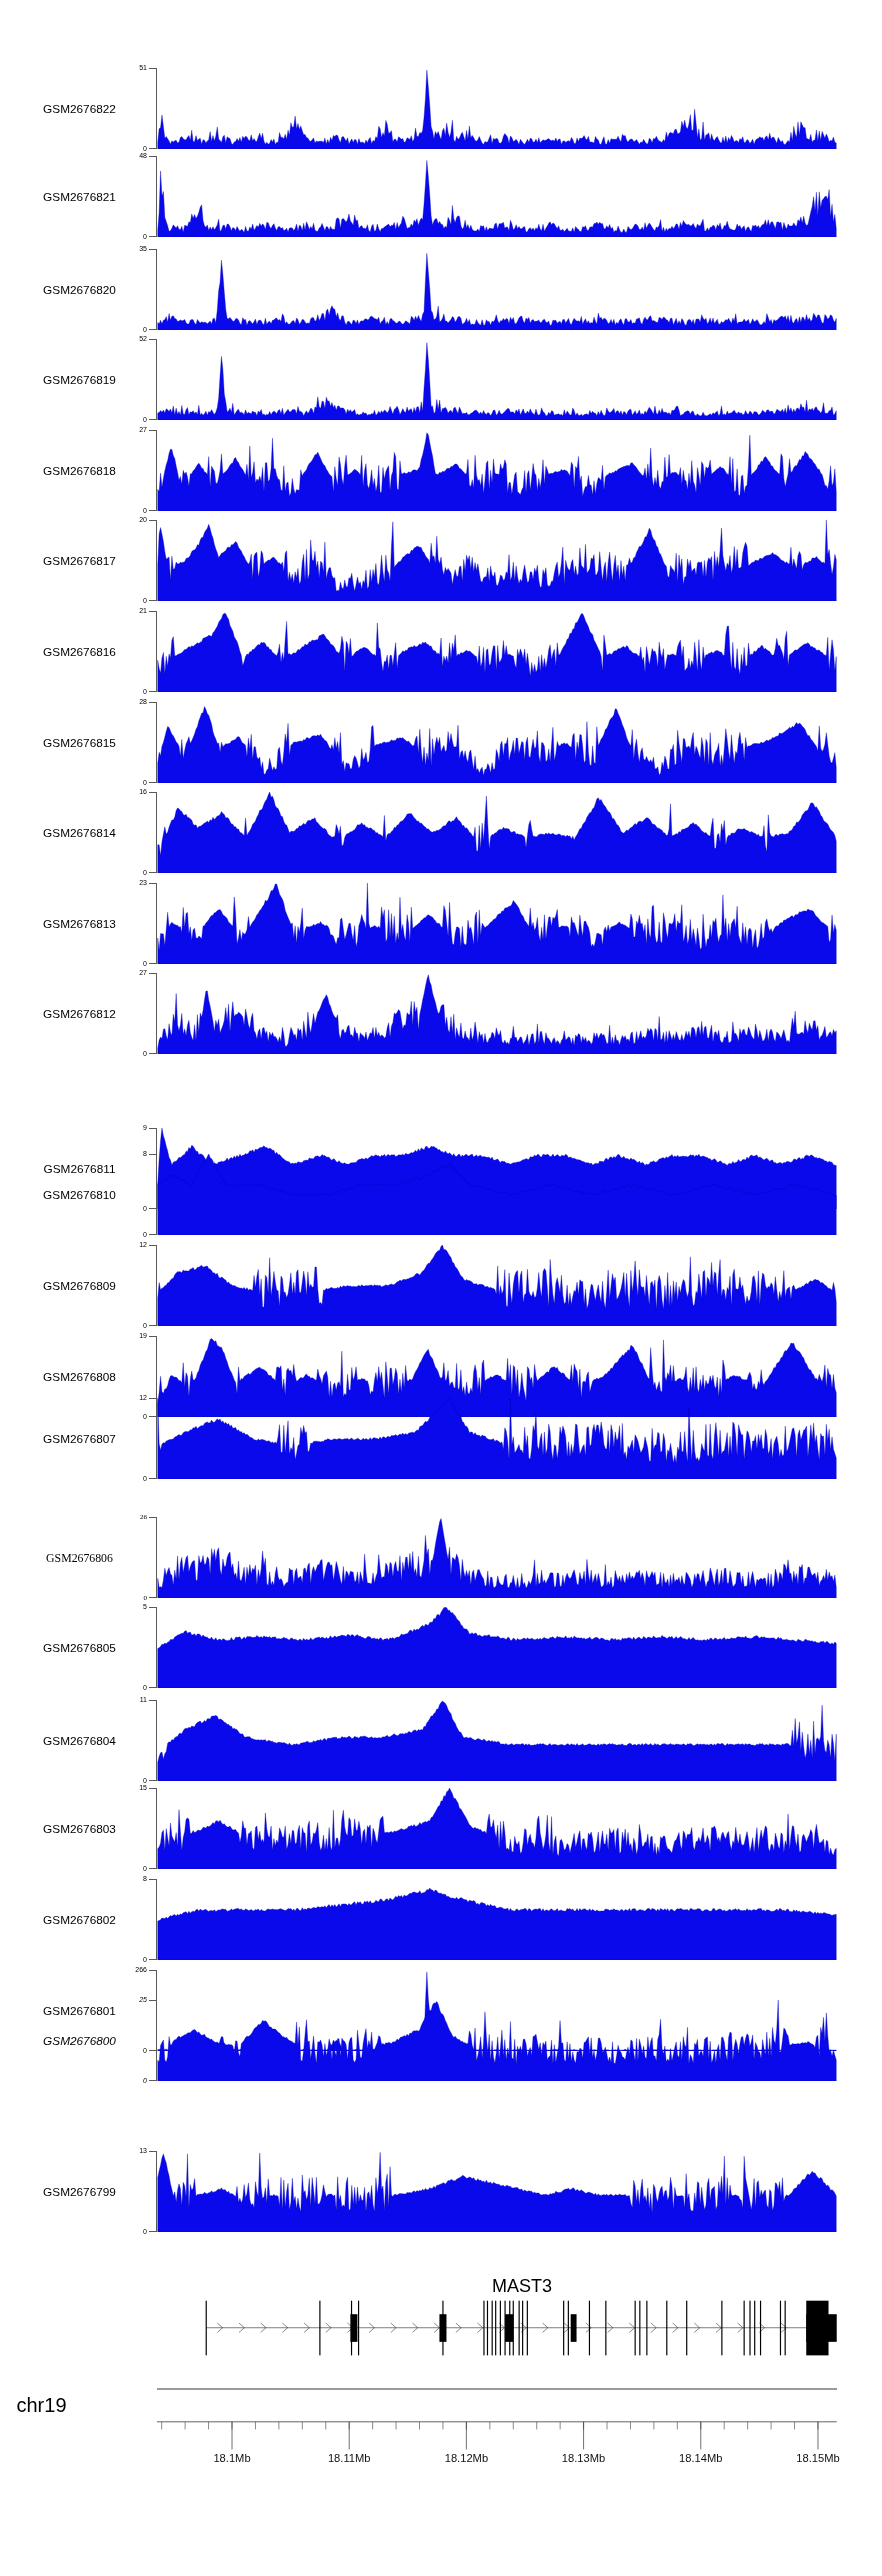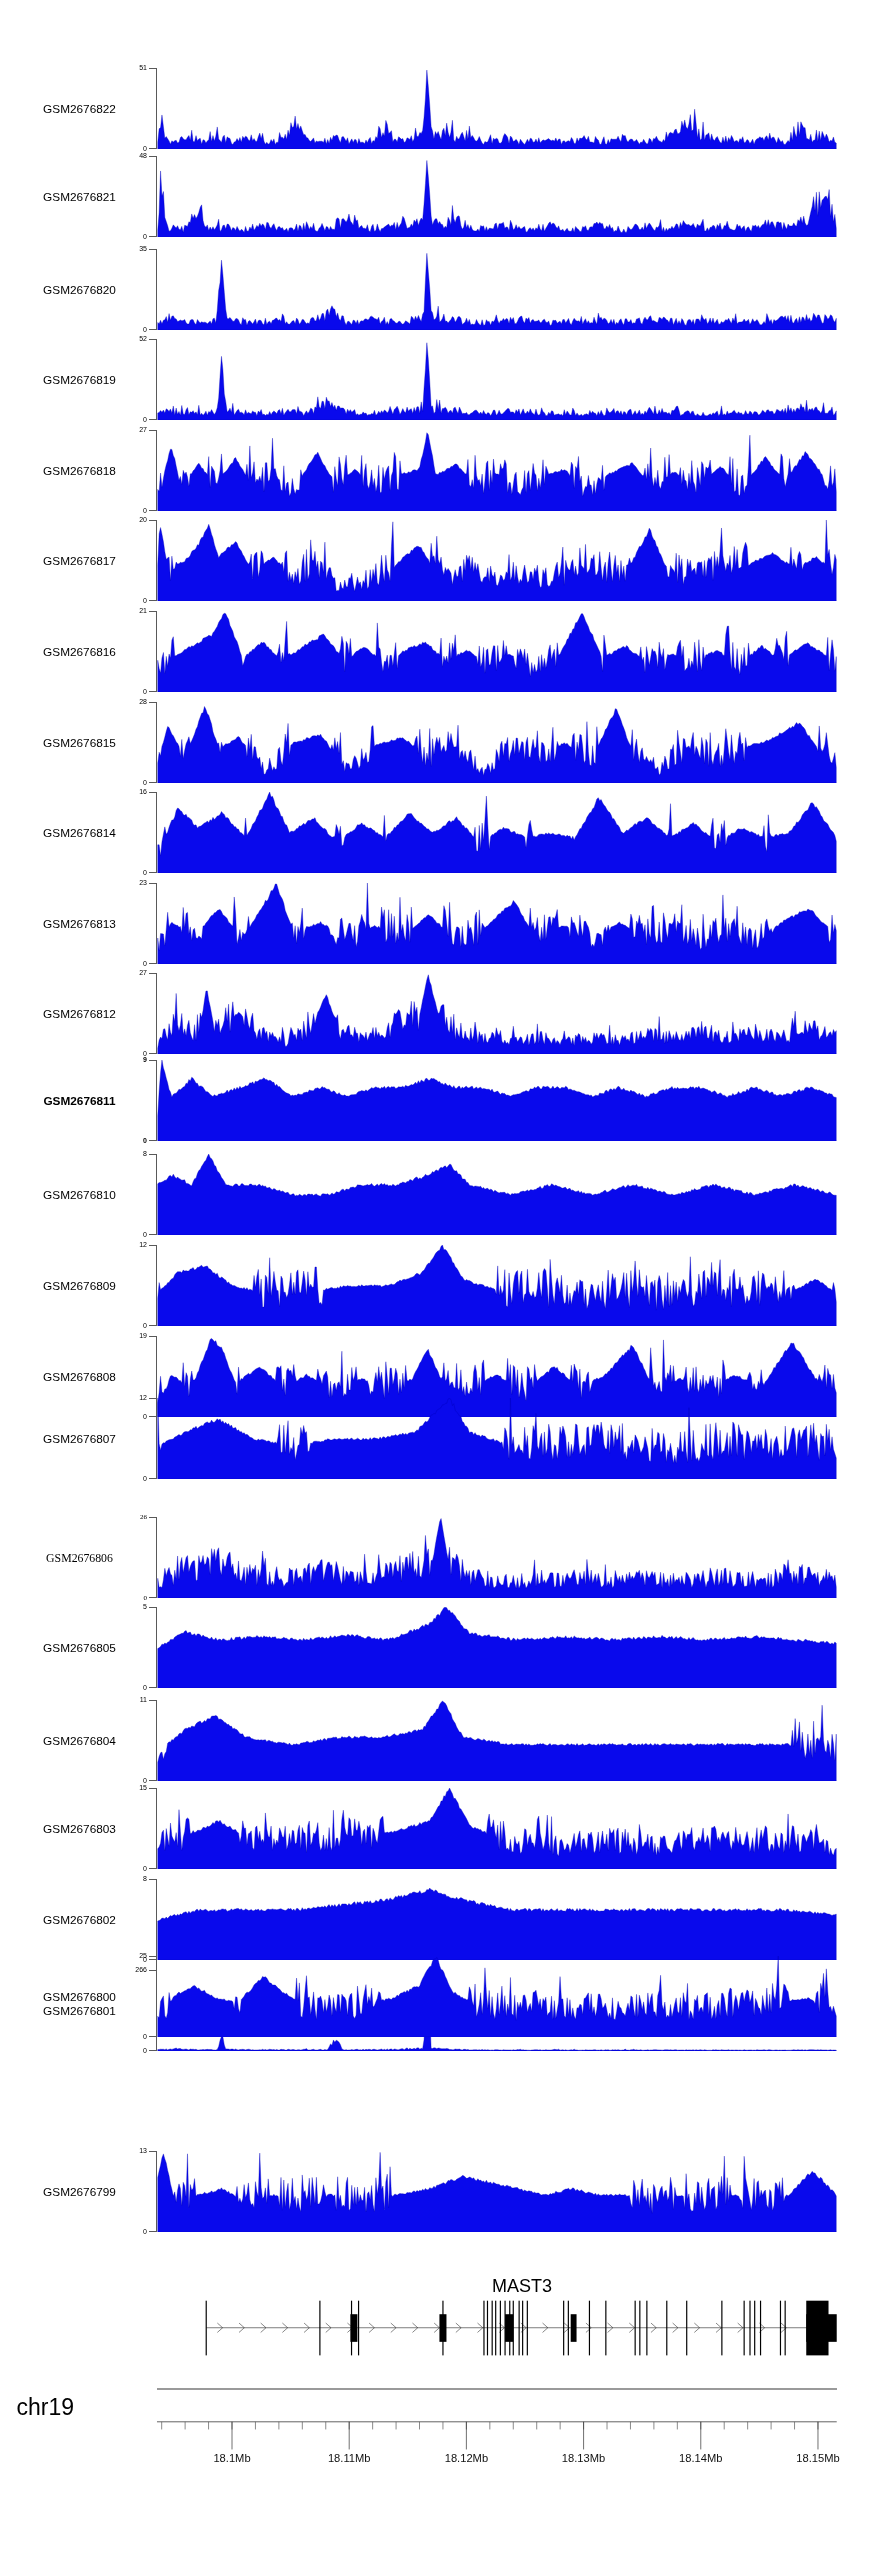--- a/index.html
+++ b/index.html
@@ -149,7 +149,7 @@
           <polygon points="0,138 0.0,128.0 2.4,114.2 4.8,109.2 7.2,111.6 9.7,95.7 12.1,94.9 14.5,106.7 16.9,113.6 19.3,86.4 21.7,100.8 24.1,106.6 26.5,70.3 29.0,83.0 31.4,34.8 33.8,88.2 36.2,98.2 38.6,88.9 41.0,68.9 43.4,104.6 45.9,95.2 48.3,106.8 50.7,89.0 53.1,80.7 55.5,101.9 57.9,109.4 60.3,115.1 62.7,88.1 65.2,114.9 67.6,70.8 70.0,101.6 72.4,68.1 74.8,75.5 77.2,63.9 79.6,46.6 82.1,30.8 84.5,30.5 86.9,46.6 89.3,56.6 91.7,69.3 94.1,82.6 96.5,99.9 98.9,80.7 101.4,89.6 103.8,78.6 106.2,102.6 108.6,95.4 111.0,89.6 113.4,80.6 115.8,59.1 118.3,82.5 120.7,53.1 123.1,100.7 125.5,71.0 127.9,49.1 130.3,74.6 132.7,70.6 135.1,70.9 137.6,67.0 140.0,68.5 142.4,71.0 144.8,74.7 147.2,89.5 149.6,61.2 152.0,73.5 154.5,88.7 156.9,95.1 159.3,76.1 161.7,68.4 164.1,98.6 166.5,102.3 168.9,112.9 171.3,99.8 173.8,95.0 176.2,112.4 178.6,94.1 181.0,92.7 183.4,103.4 185.8,99.1 188.2,117.3 190.7,100.7 193.1,107.5 195.5,101.3 197.9,108.4 200.3,108.2 202.7,111.6 205.1,118.0 207.5,108.7 210.0,117.4 212.4,92.6 214.8,104.6 217.2,124.7 219.6,124.7 222.0,120.2 224.4,105.9 226.9,92.7 229.3,98.2 231.7,106.3 234.1,104.3 236.5,115.0 238.9,94.0 241.3,99.0 243.7,95.6 246.2,115.4 248.6,82.0 251.0,98.9 253.4,111.2 255.8,66.3 258.2,90.4 260.6,102.8 263.1,86.0 265.5,69.2 267.9,86.0 270.3,76.1 272.7,66.7 275.1,63.4 277.5,57.9 279.9,51.1 282.4,45.1 284.8,42.3 287.2,36.9 289.6,41.7 292.0,52.2 294.4,56.7 296.8,65.0 299.3,71.3 301.7,74.8 304.1,76.9 306.5,71.1 308.9,103.5 311.3,112.3 313.7,97.6 316.2,95.9 318.6,102.9 321.0,100.1 323.4,91.3 325.8,88.9 328.2,105.5 330.6,105.3 333.0,109.9 335.5,92.4 337.9,102.5 340.3,102.8 342.7,117.4 345.1,101.6 347.5,105.0 349.9,106.3 352.4,111.4 354.8,100.6 357.2,115.4 359.6,108.4 362.0,101.9 364.4,103.6 366.8,92.9 369.2,111.5 371.7,92.7 374.1,107.2 376.5,100.9 378.9,108.5 381.3,105.5 383.7,107.1 386.1,111.0 388.6,108.0 391.0,93.2 393.4,84.8 395.8,109.4 398.2,90.3 400.6,84.6 403.0,68.0 405.4,70.2 407.9,66.9 410.3,62.3 412.7,65.6 415.1,79.9 417.5,95.4 419.9,88.4 422.3,89.4 424.8,67.6 427.2,70.8 429.6,71.0 432.0,48.1 434.4,89.8 436.8,48.7 439.2,67.0 441.6,58.3 444.1,97.5 446.5,70.1 448.9,59.0 451.3,46.0 453.7,35.6 456.1,23.0 458.5,11.3 461.0,3.0 463.4,15.1 465.8,20.4 468.2,34.1 470.6,42.2 473.0,49.8 475.4,60.6 477.8,68.9 480.3,66.7 482.7,56.5 485.1,54.1 487.5,54.1 489.9,89.7 492.3,75.3 494.7,96.6 497.2,101.9 499.6,74.5 502.0,101.6 504.4,70.1 506.8,113.9 509.2,93.4 511.6,103.9 514.0,109.8 516.5,85.1 518.9,109.6 521.3,112.9 523.7,98.8 526.1,109.3 528.5,110.7 530.9,115.9 533.4,93.6 535.8,114.3 538.2,106.0 540.6,83.5 543.0,99.3 545.4,119.8 547.8,99.9 550.2,108.3 552.7,104.1 555.1,119.5 557.5,103.0 559.9,116.4 562.3,118.8 564.7,111.4 567.1,110.4 569.6,100.8 572.0,103.2 574.4,112.0 576.8,93.3 579.2,102.5 581.6,107.0 584.0,98.0 586.4,116.2 588.9,119.9 591.3,114.3 593.7,120.1 596.1,118.0 598.5,122.3 600.9,111.7 603.3,110.7 605.8,90.6 608.2,110.4 610.6,109.2 613.0,117.3 615.4,113.4 617.8,108.7 620.2,110.2 622.6,121.3 625.1,117.3 627.5,113.5 629.9,104.3 632.3,123.0 634.7,113.0 637.1,104.0 639.5,103.5 642.0,121.5 644.4,115.7 646.8,86.7 649.2,120.0 651.6,100.0 654.0,99.6 656.4,113.7 658.8,121.9 661.3,101.7 663.7,110.9 666.1,111.6 668.5,115.8 670.9,120.5 673.3,113.2 675.7,110.2 678.2,119.9 680.6,115.1 683.0,117.7 685.4,122.3 687.8,114.9 690.2,111.7 692.6,98.6 695.0,114.2 697.5,112.2 699.9,108.4 702.3,110.2 704.7,121.6 707.1,110.6 709.5,123.4 711.9,105.6 714.4,109.4 716.8,103.0 719.2,105.4 721.6,119.5 724.0,108.1 726.4,115.4 728.8,109.7 731.2,118.2 733.7,114.6 736.1,116.3 738.5,121.4 740.9,117.4 743.3,101.8 745.7,110.3 748.1,102.4 750.6,112.1 753.0,106.6 755.4,102.4 757.8,106.4 760.2,104.6 762.6,111.5 765.0,120.7 767.4,119.1 769.9,89.0 772.3,121.4 774.7,109.0 777.1,121.9 779.5,105.2 781.9,115.6 784.3,114.5 786.8,123.2 789.2,113.5 791.6,106.3 794.0,111.2 796.4,106.7 798.8,114.4 801.2,112.2 803.6,117.3 806.1,103.1 808.5,100.3 810.9,120.2 813.3,119.3 815.7,99.7 818.1,115.2 820.5,107.3 823.0,98.4 825.4,111.4 827.8,107.6 830.2,111.7 832.6,106.6 835.0,94.3 837.4,100.1 839.8,94.5 842.3,97.8 844.7,116.1 847.1,94.5 849.5,96.5 851.9,115.6 854.3,74.2 856.7,113.5 859.2,113.0 861.6,101.1 864.0,120.2 866.4,99.5 868.8,118.4 871.2,98.2 873.6,105.7 876.1,114.5 878.5,104.8 880.9,114.0 883.3,99.8 885.7,106.9 888.1,113.9 890.5,115.1 892.9,104.6 895.4,115.7 897.8,109.2 900.2,99.2 902.6,107.7 905.0,99.3 907.4,112.0 909.8,93.4 912.3,92.5 914.7,96.3 917.1,110.1 919.5,93.5 921.9,91.5 924.3,106.5 926.7,82.4 929.1,106.5 931.6,92.6 934.0,90.6 936.4,110.8 938.8,111.2 941.2,99.8 943.6,88.9 946.0,118.1 948.5,101.7 950.9,99.8 953.3,107.7 955.7,97.6 958.1,114.2 960.5,118.5 962.9,117.8 965.3,108.9 967.8,110.2 970.2,99.1 972.6,118.3 975.0,118.4 977.4,114.8 979.8,83.3 982.2,103.7 984.7,102.7 987.1,107.8 989.5,116.7 991.9,95.0 994.3,104.9 996.7,97.2 999.1,95.9 1001.5,105.2 1004.0,106.0 1006.4,92.1 1008.8,97.5 1011.2,105.9 1013.6,110.4 1016.0,113.5 1018.4,87.1 1020.9,98.5 1023.3,112.4 1025.7,97.9 1028.1,106.3 1030.5,116.2 1032.9,114.8 1035.3,109.5 1037.7,95.7 1040.2,116.2 1042.6,100.2 1045.0,95.4 1047.4,101.0 1049.8,112.3 1052.2,116.7 1054.6,100.7 1057.1,102.8 1059.5,106.4 1061.9,112.0 1064.3,104.5 1066.7,96.8 1069.1,107.4 1071.5,117.1 1073.9,114.5 1076.4,118.5 1078.8,96.5 1081.2,77.0 1083.6,91.0 1086.0,65.0 1088.4,102.3 1090.8,104.2 1093.3,104.1 1095.7,101.6 1098.1,101.1 1100.5,104.5 1102.9,81.3 1105.3,95.2 1107.7,102.2 1110.1,85.4 1112.6,92.6 1115.0,97.1 1117.4,81.6 1119.8,81.3 1122.2,97.6 1124.6,90.0 1127.0,114.2 1129.5,108.0 1131.9,106.1 1134.3,99.4 1136.7,91.2 1139.1,110.1 1141.5,107.2 1143.9,102.1 1146.3,100.1 1148.8,107.0 1151.2,96.2 1153.6,101.7 1156.0,98.2 1156,138" fill="#0909ec" stroke="#0000b8" stroke-width="0.6"></polygon>
         </svg>
       </div>
-      <div class="track" style="top: 1060px; font-weight: bold;">
+      <div class="track" style="top: 1128px;">
         <div class="gsm">GSM2676811</div>
         <div class="ymax">9</div>
         <div class="yzero">0</div>

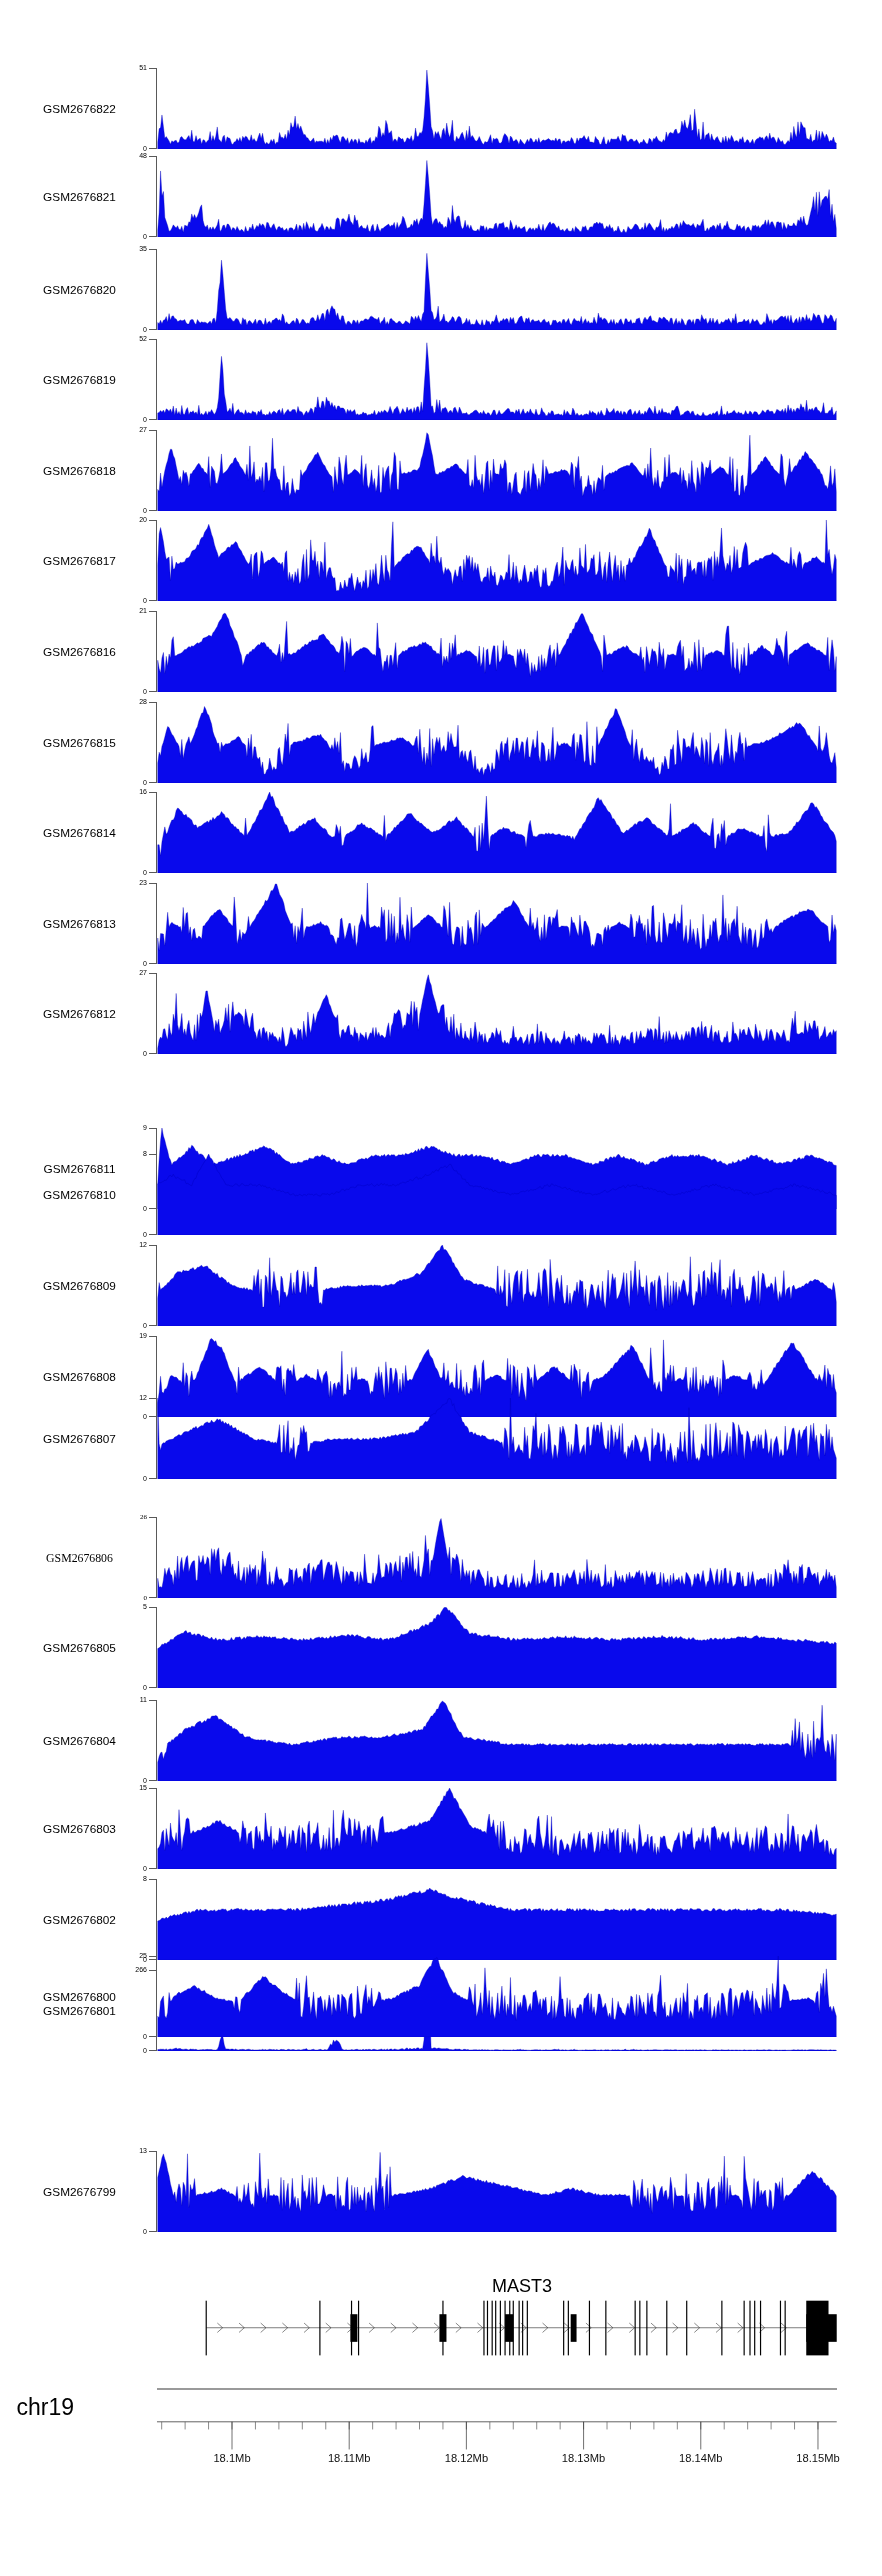--- a/index.html
+++ b/index.html
@@ -270,7 +270,7 @@
           <polygon points="0,138 0.0,135.6 2.4,135.4 4.8,134.9 7.2,135.1 9.7,135.0 12.1,135.7 14.5,134.4 16.9,136.1 19.3,135.2 21.7,134.5 24.1,135.3 26.5,134.4 29.0,133.8 31.4,132.9 33.8,134.6 36.2,133.9 38.6,133.9 41.0,135.2 43.4,135.3 45.9,134.9 48.3,134.5 50.7,135.5 53.1,136.2 55.5,134.5 57.9,135.2 60.3,134.9 62.7,135.6 65.2,135.0 67.6,136.1 70.0,136.4 72.4,136.0 74.8,135.9 77.2,135.3 79.6,135.9 82.1,135.6 84.5,135.2 86.9,135.6 89.3,135.4 91.7,135.5 94.1,136.1 96.5,136.2 98.9,136.5 101.4,135.6 103.8,130.3 106.2,119.7 108.6,113.5 111.0,114.0 113.4,127.8 115.8,134.4 118.3,134.4 120.7,134.7 123.1,135.3 125.5,134.7 127.9,134.7 130.3,135.8 132.7,134.5 135.1,135.8 137.6,136.2 140.0,135.6 142.4,135.3 144.8,135.1 147.2,135.4 149.6,136.1 152.0,135.5 154.5,135.0 156.9,135.3 159.3,136.4 161.7,135.9 164.1,136.5 166.5,136.2 168.9,136.3 171.3,136.1 173.8,135.9 176.2,136.2 178.6,135.1 181.0,136.2 183.4,135.5 185.8,136.5 188.2,135.9 190.7,135.0 193.1,135.5 195.5,135.8 197.9,135.5 200.3,136.3 202.7,135.4 205.1,136.5 207.5,136.3 210.0,135.1 212.4,135.5 214.8,135.4 217.2,136.5 219.6,136.5 222.0,135.0 224.4,135.4 226.9,136.2 229.3,135.5 231.7,135.5 234.1,136.4 236.5,136.4 238.9,135.7 241.3,135.9 243.7,136.5 246.2,135.9 248.6,135.0 251.0,135.0 253.4,133.9 255.8,136.5 258.2,136.1 260.6,136.1 263.1,135.6 265.5,135.0 267.9,136.2 270.3,136.3 272.7,136.2 275.1,135.5 277.5,135.2 279.9,136.4 282.4,136.5 284.8,135.4 287.2,136.1 289.6,135.5 292.0,131.0 294.4,125.9 296.8,128.2 299.3,119.2 301.7,123.0 304.1,119.6 306.5,120.8 308.9,123.1 311.3,127.5 313.7,134.0 316.2,135.8 318.6,136.4 321.0,135.7 323.4,136.5 325.8,136.2 328.2,136.1 330.6,135.6 333.0,136.1 335.5,135.9 337.9,135.2 340.3,135.2 342.7,136.3 345.1,136.0 347.5,136.5 349.9,135.0 352.4,136.5 354.8,135.2 357.2,135.8 359.6,135.2 362.0,135.3 364.4,136.5 366.8,135.1 369.2,135.1 371.7,135.8 374.1,136.4 376.5,135.9 378.9,135.3 381.3,134.7 383.7,136.2 386.1,135.1 388.6,136.2 391.0,134.4 393.4,136.2 395.8,134.8 398.2,134.5 400.6,136.1 403.0,134.6 405.4,134.9 407.9,135.7 410.3,136.0 412.7,134.9 415.1,134.2 417.5,134.0 419.9,135.8 422.3,134.0 424.8,132.6 427.2,135.4 429.6,133.4 432.0,134.8 434.4,134.4 436.8,133.3 439.2,134.8 441.6,132.7 444.1,132.5 446.5,135.0 448.9,133.5 451.3,134.1 453.7,118.8 456.1,56.0 458.5,3.2 461.0,49.3 463.4,72.4 465.8,133.4 468.2,133.8 470.6,132.5 473.0,132.7 475.4,134.2 477.8,133.0 480.3,133.2 482.7,134.0 485.1,134.2 487.5,134.1 489.9,134.3 492.3,133.7 494.7,134.2 497.2,135.4 499.6,135.5 502.0,136.0 504.4,135.7 506.8,134.6 509.2,135.0 511.6,135.1 514.0,134.8 516.5,135.9 518.9,136.4 521.3,135.2 523.7,135.1 526.1,136.0 528.5,135.4 530.9,136.3 533.4,136.2 535.8,136.2 538.2,136.0 540.6,136.0 543.0,135.8 545.4,136.4 547.8,136.0 550.2,136.5 552.7,135.5 555.1,136.4 557.5,135.8 559.9,136.4 562.3,135.9 564.7,136.5 567.1,136.6 569.6,136.2 572.0,136.6 574.4,135.8 576.8,135.8 579.2,135.9 581.6,136.4 584.0,136.3 586.4,136.7 588.9,135.9 591.3,136.1 593.7,136.2 596.1,136.2 598.5,136.4 600.9,136.1 603.3,136.6 605.8,135.9 608.2,136.5 610.6,136.2 613.0,135.6 615.4,136.0 617.8,135.0 620.2,136.3 622.6,135.9 625.1,136.5 627.5,136.2 629.9,136.6 632.3,136.6 634.7,136.9 637.1,136.4 639.5,136.1 642.0,135.9 644.4,135.9 646.8,136.0 649.2,136.5 651.6,135.8 654.0,136.8 656.4,136.3 658.8,136.5 661.3,135.8 663.7,136.3 666.1,136.3 668.5,136.5 670.9,136.1 673.3,135.8 675.7,135.1 678.2,135.5 680.6,136.0 683.0,134.9 685.4,136.7 687.8,136.1 690.2,135.9 692.6,136.7 695.0,136.0 697.5,136.7 699.9,136.7 702.3,136.1 704.7,136.0 707.1,136.5 709.5,134.9 711.9,136.1 714.4,136.1 716.8,136.9 719.2,136.6 721.6,136.6 724.0,136.4 726.4,136.8 728.8,136.0 731.2,136.1 733.7,136.5 736.1,136.2 738.5,136.5 740.9,136.2 743.3,135.8 745.7,136.0 748.1,136.6 750.6,136.5 753.0,136.6 755.4,136.0 757.8,136.6 760.2,136.7 762.6,135.8 765.0,136.1 767.4,135.8 769.9,136.7 772.3,136.8 774.7,135.8 777.1,136.4 779.5,136.0 781.9,136.4 784.3,135.7 786.8,136.3 789.2,136.9 791.6,136.3 794.0,136.2 796.4,134.8 798.8,136.5 801.2,136.5 803.6,136.7 806.1,135.9 808.5,135.9 810.9,135.0 813.3,136.1 815.7,136.0 818.1,136.5 820.5,136.5 823.0,136.0 825.4,136.7 827.8,136.7 830.2,136.5 832.6,136.4 835.0,136.0 837.4,136.6 839.8,136.2 842.3,136.5 844.7,136.0 847.1,135.8 849.5,135.9 851.9,136.1 854.3,136.2 856.7,136.2 859.2,136.6 861.6,136.4 864.0,136.0 866.4,135.9 868.8,136.0 871.2,136.3 873.6,136.0 876.1,136.5 878.5,136.2 880.9,136.0 883.3,135.8 885.7,136.6 888.1,136.5 890.5,136.4 892.9,136.3 895.4,136.3 897.8,136.8 900.2,135.9 902.6,136.5 905.0,136.1 907.4,136.1 909.8,136.5 912.3,136.0 914.7,136.6 917.1,136.0 919.5,136.5 921.9,136.5 924.3,135.8 926.7,136.2 929.1,136.7 931.6,136.0 934.0,136.3 936.4,136.9 938.8,136.7 941.2,136.6 943.6,136.9 946.0,135.8 948.5,136.4 950.9,135.8 953.3,136.4 955.7,136.3 958.1,136.6 960.5,135.8 962.9,136.1 965.3,136.4 967.8,136.5 970.2,136.4 972.6,135.7 975.0,136.8 977.4,136.2 979.8,136.3 982.2,136.6 984.7,136.1 987.1,136.3 989.5,136.6 991.9,136.3 994.3,136.7 996.7,136.7 999.1,135.9 1001.5,136.5 1004.0,136.7 1006.4,136.4 1008.8,136.2 1011.2,136.2 1013.6,136.7 1016.0,136.4 1018.4,136.7 1020.9,135.8 1023.3,136.1 1025.7,136.4 1028.1,136.4 1030.5,136.1 1032.9,135.9 1035.3,136.3 1037.7,136.6 1040.2,136.0 1042.6,136.0 1045.0,136.3 1047.4,136.7 1049.8,136.8 1052.2,136.1 1054.6,136.1 1057.1,136.9 1059.5,136.4 1061.9,136.7 1064.3,136.5 1066.7,136.5 1069.1,136.2 1071.5,136.9 1073.9,136.6 1076.4,136.6 1078.8,136.6 1081.2,136.1 1083.6,135.8 1086.0,136.2 1088.4,136.4 1090.8,135.8 1093.3,136.1 1095.7,136.2 1098.1,135.9 1100.5,136.7 1102.9,136.0 1105.3,136.7 1107.7,136.3 1110.1,135.8 1112.6,135.8 1115.0,135.9 1117.4,136.0 1119.8,136.1 1122.2,136.1 1124.6,135.9 1127.0,136.3 1129.5,135.9 1131.9,136.2 1134.3,136.2 1136.7,136.2 1139.1,136.1 1141.5,136.7 1143.9,136.4 1146.3,136.0 1148.8,136.7 1151.2,136.3 1153.6,136.4 1156.0,136.6 1156,138" fill="#0909ec" stroke="#0000b8" stroke-width="0.6"></polygon>
         </svg>
       </div>
-      <div class="track" style="top: 1956px;">
+      <div class="track" style="top: 2000px; font-style: italic;">
         <div class="gsm">GSM2676800</div>
         <div class="ymax">25</div>
         <div class="yzero">0</div>

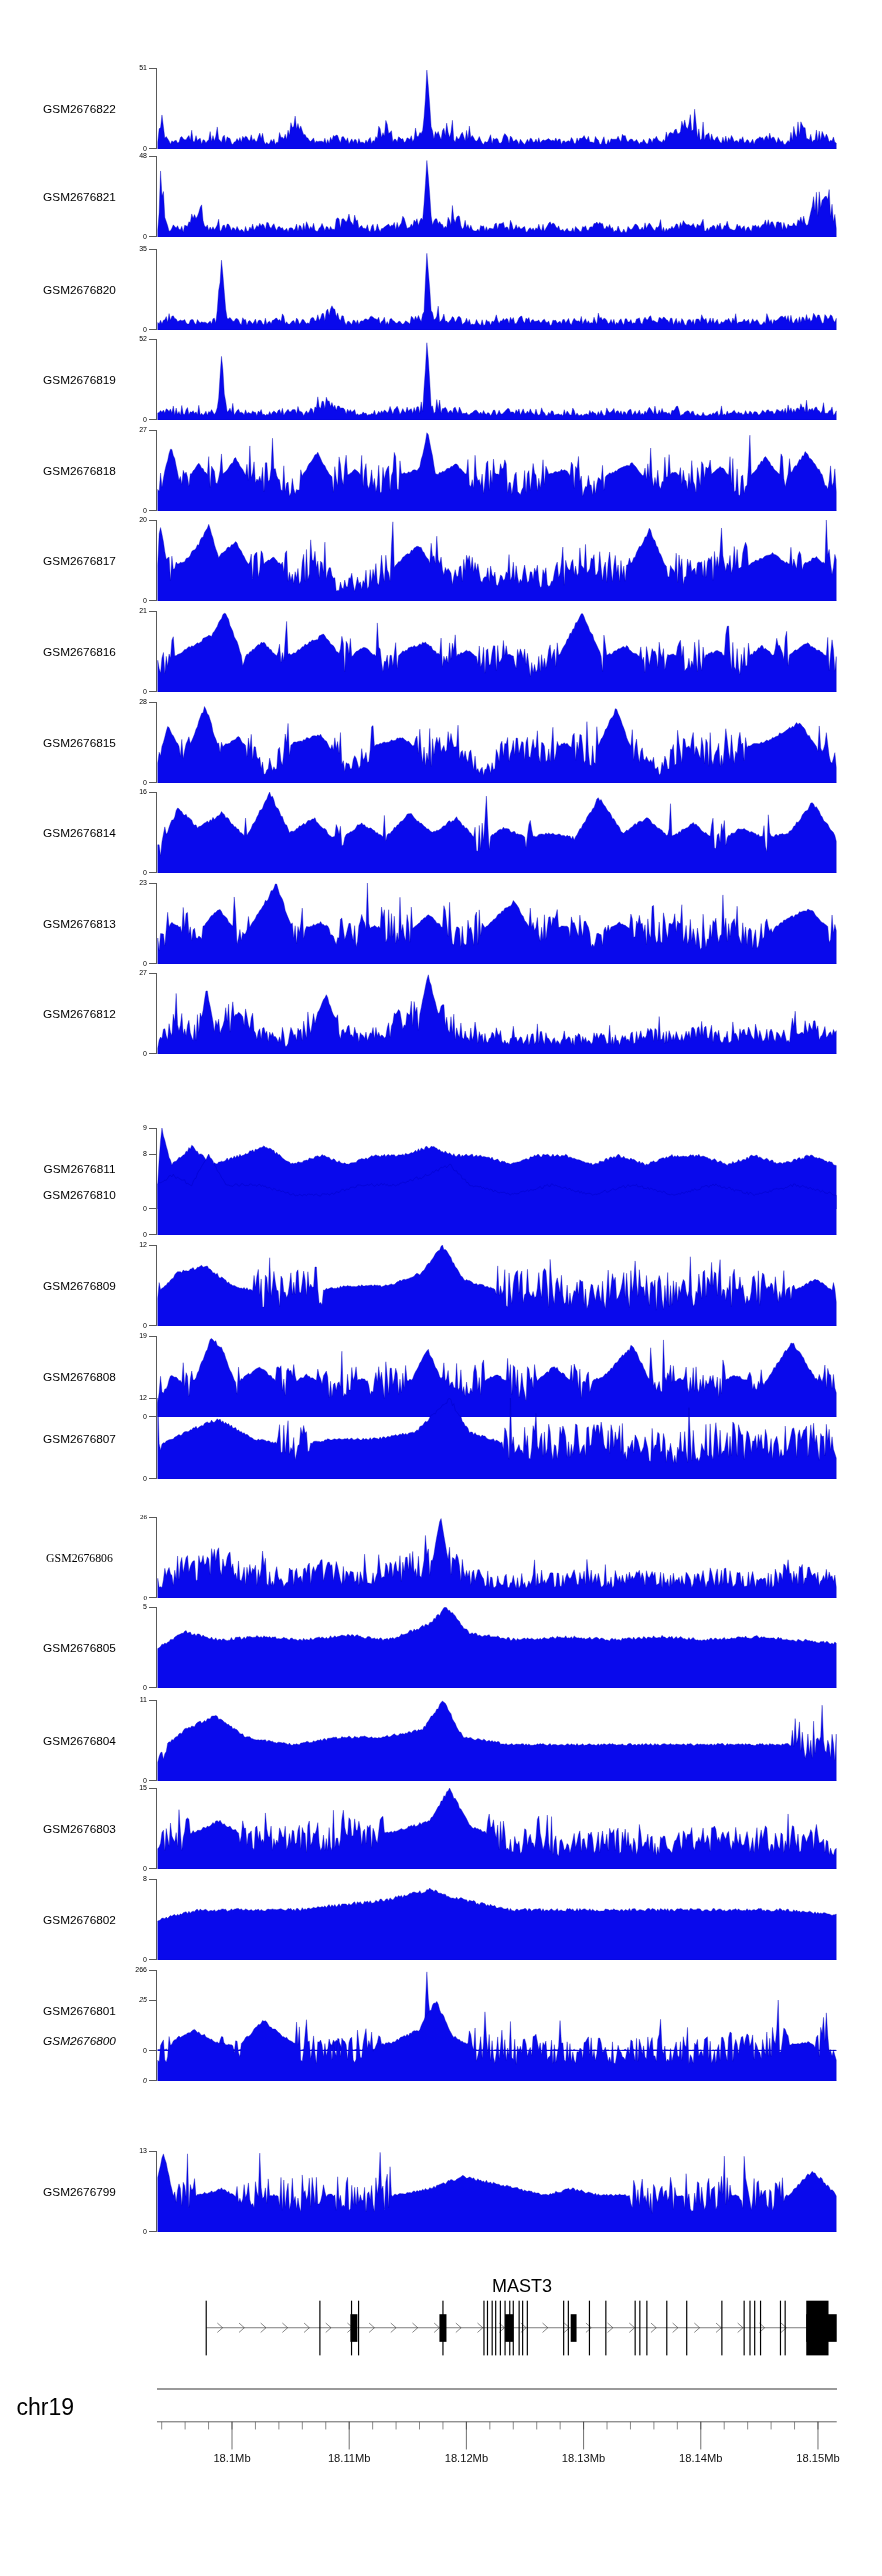--- a/index.html
+++ b/index.html
@@ -17,7 +17,7 @@
   .sig{position:absolute;left:157px;top:0;display:block;}
   #gene-label{position:absolute;left:463px;top:2276px;width:118px;text-align:center;
        font-size:18px;color:#000;}
-  #chr-label{position:absolute;left:16.5px;top:2394px;font-size:23px;color:#000;}
+  #chr-label{position:absolute;left:16.5px;top:2394px;font-size:20px;color:#000;}
   #sep-line{position:absolute;left:157px;top:2388px;width:680px;height:1.8px;background:#9a9a9a;}
   #gene-svg{position:absolute;left:0;top:2294px;}
   #axis-svg{position:absolute;left:0;top:2417px;}

